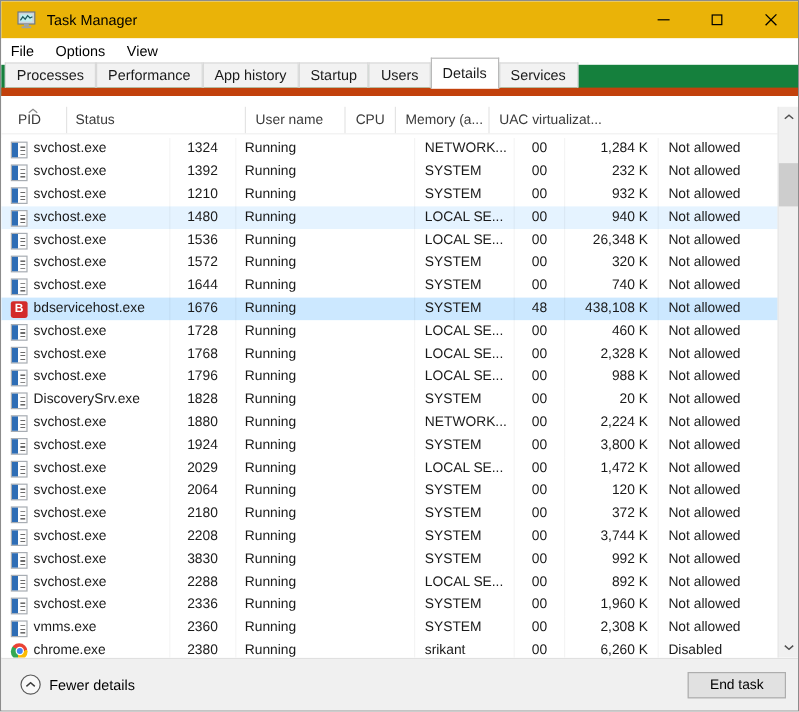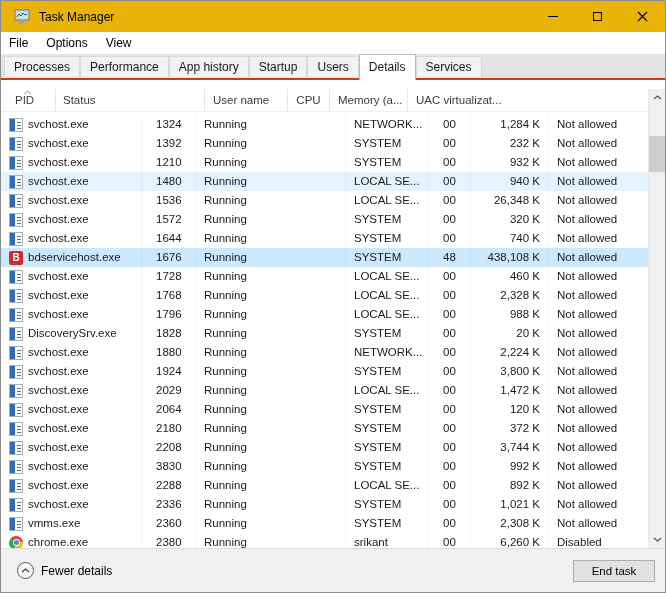--- a/index.html
+++ b/index.html
@@ -29,7 +29,7 @@
   .menu-item:first-child { padding-left: 0; }
 
   
-  .tabbar { height: 26px; position: relative; padding-left: 3px; border-bottom: 2px solid #c2410c; background:#e5e5e5; display:flex; align-items:center; }
+  .tabbar { height: 26px; position: relative; padding-left: 3px; border-bottom: 7px solid #c2410c; background:#15803d; display:flex; align-items:flex-end; }
   .tab {
     font-size: 12px; color:#1a1a1a;
     background: #f2f2f2;

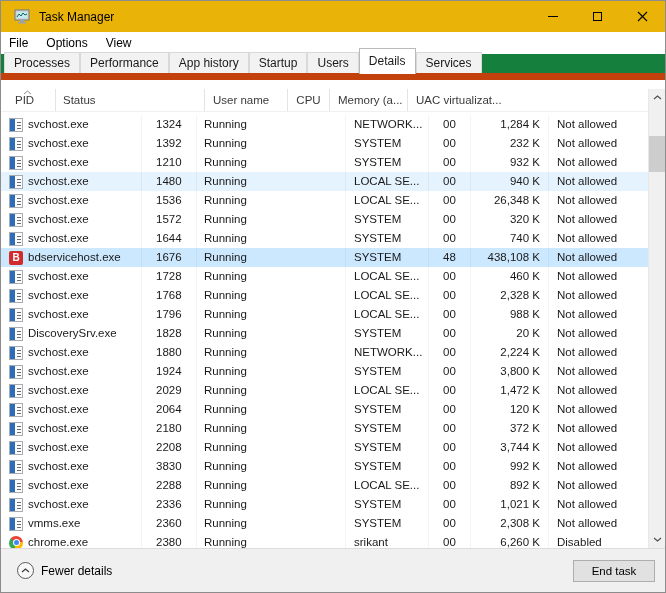--- a/index.html
+++ b/index.html
@@ -422,7 +422,7 @@
     <div class="cell c-status">Running</div>
     <div class="cell c-user">SYSTEM</div>
     <div class="cell c-cpu">00</div>
-    <div class="cell c-mem">1,021 K</div>
+    <div class="cell c-mem">1,960 K</div>
     <div class="cell c-uac">Not allowed</div>
   </div>
         <div class="row">

